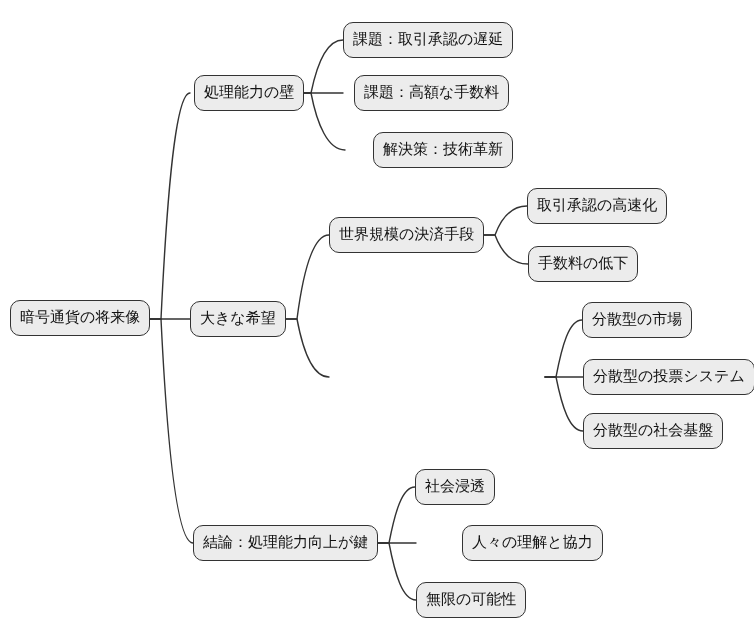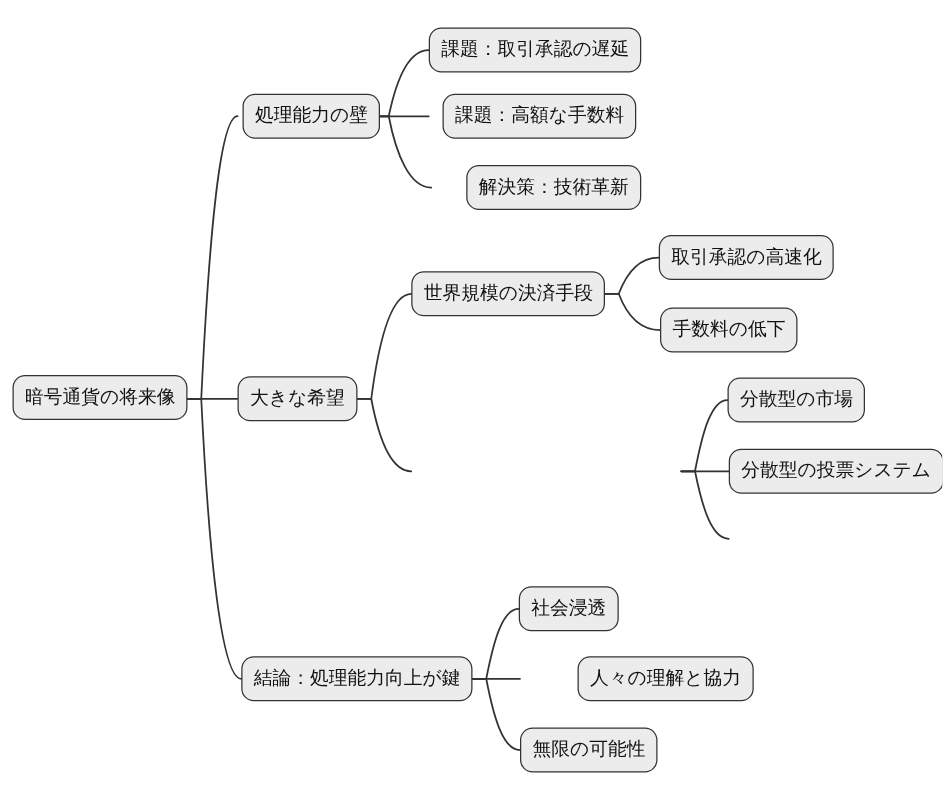--- a/index.html
+++ b/index.html
@@ -98,6 +98,7 @@
   <div class="node p-b2c1b">手数料の低下</div>
   <div class="node p-b2c2a">分散型の市場</div>
   <div class="node p-b2c2b">分散型の投票システム</div>
+  <div class="node p-b2c2c">分散型の社会基盤</div>
 
   <div class="node p-b3">結論：処理能力向上が鍵</div>
   <div class="node p-b3c1">社会浸透</div>

